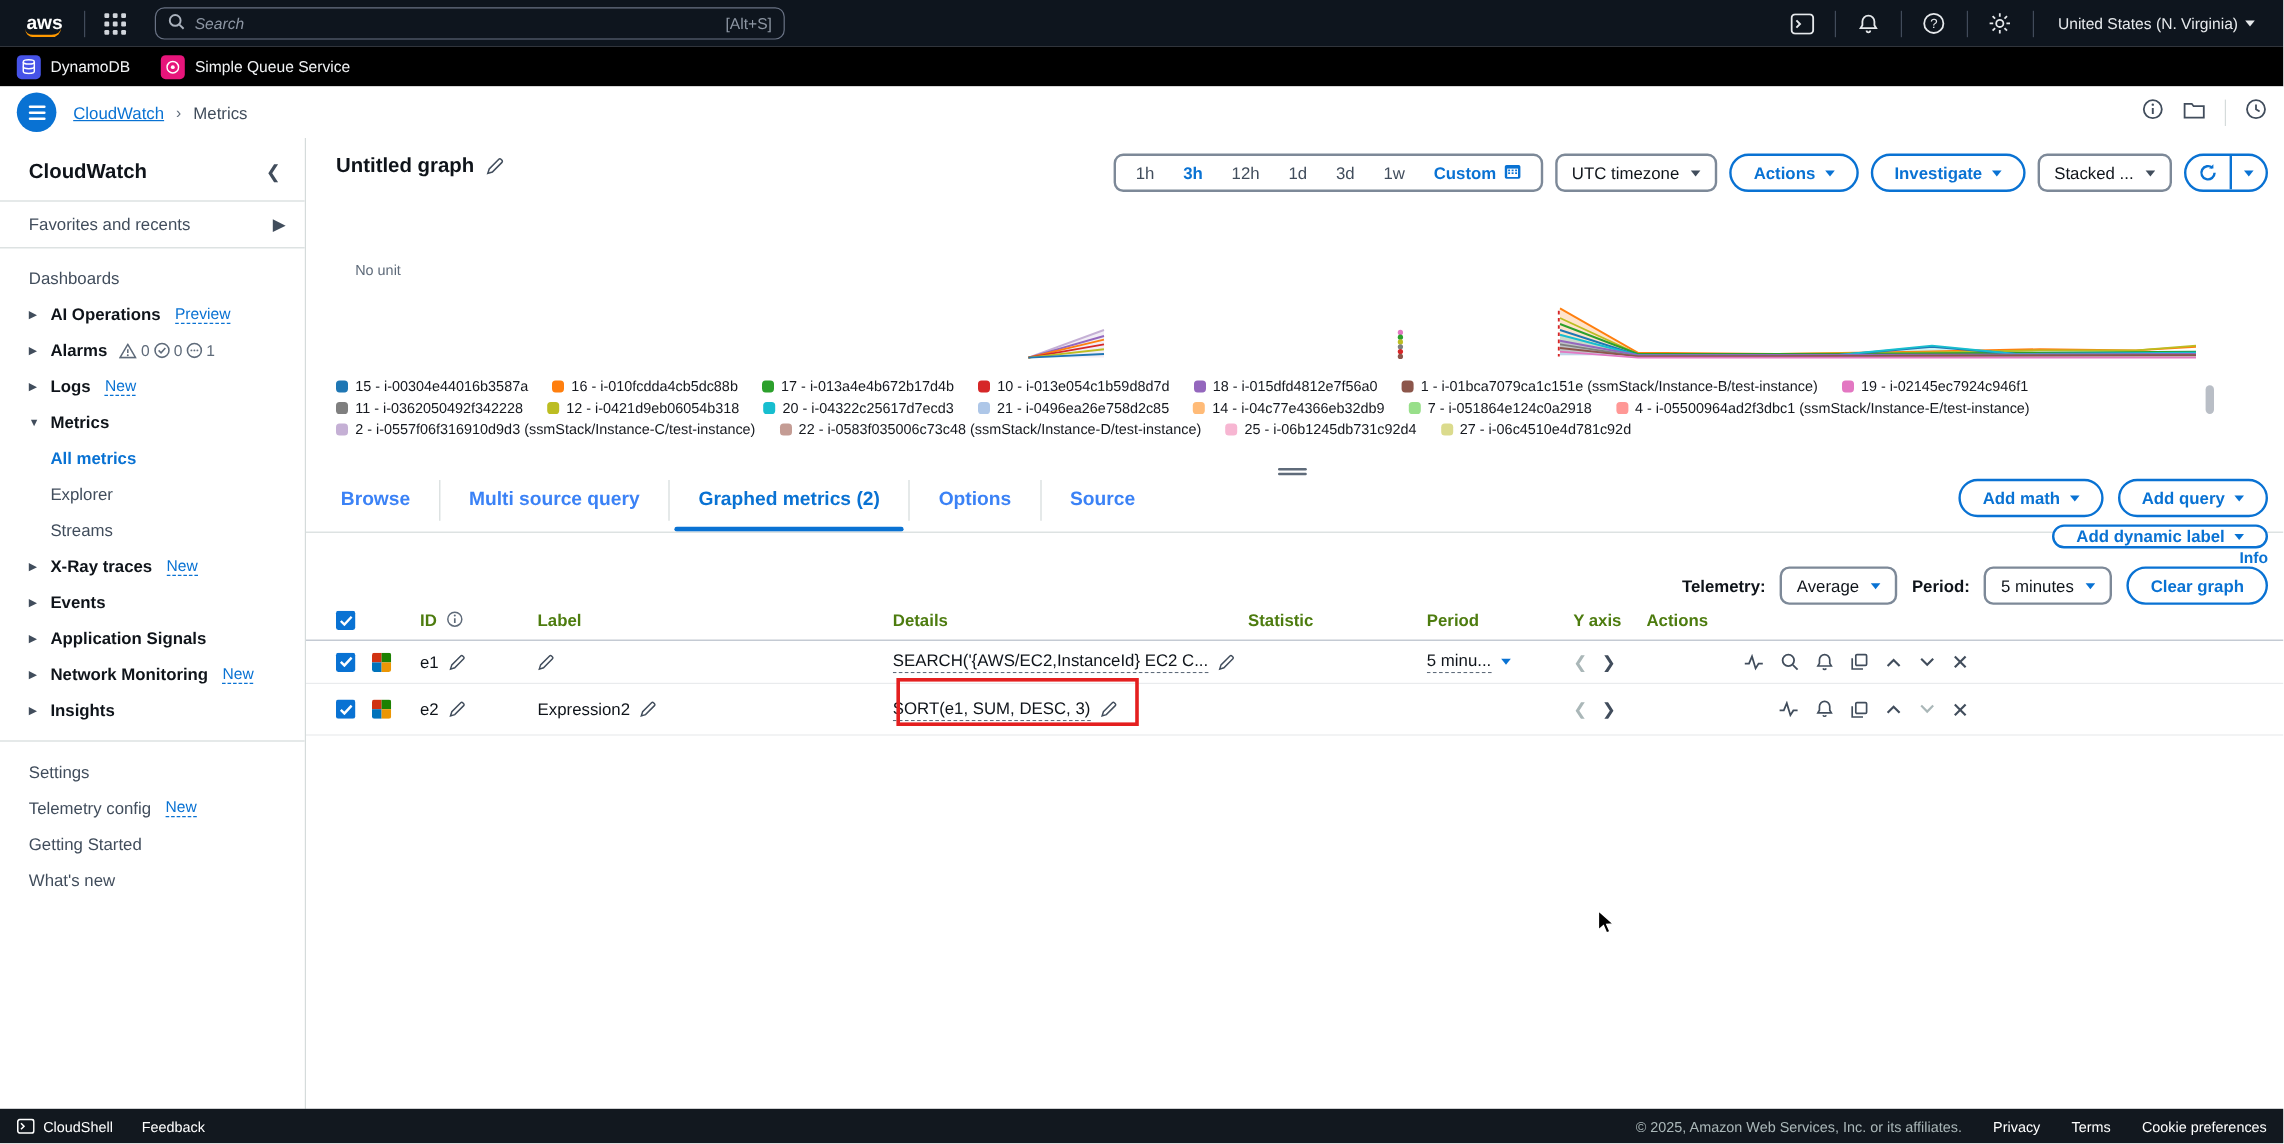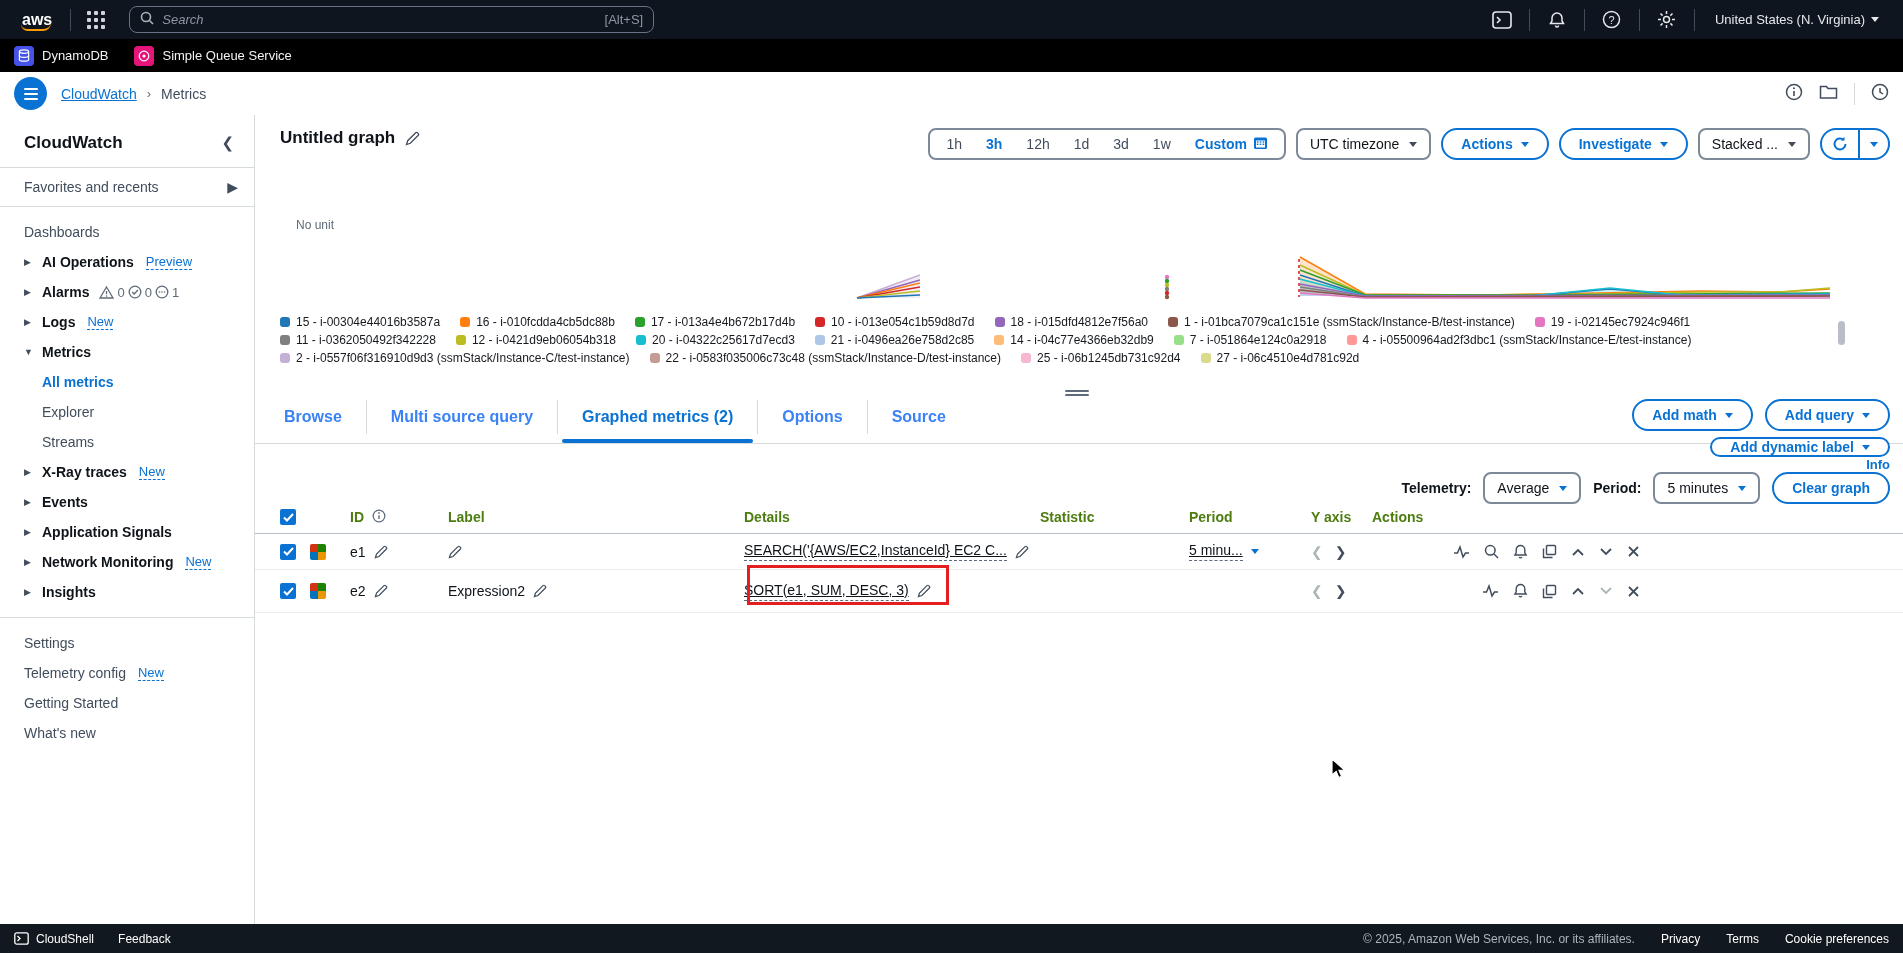--- a/index.html
+++ b/index.html
@@ -120,7 +120,7 @@
   .checkbox { width:16px; height:16px; border-radius:2px; background:#0972d3; display:flex; align-items:center; justify-content:center; cursor:pointer; flex:0 0 auto; }
   .swatch { width:16px; height:16px; border-radius:2px; overflow:hidden; display:grid; grid-template-columns:8px 8px; cursor:pointer; }
   .swatch i { width:8px; height:8px; }
-  .dashed-text { border-bottom:1px dashed #5f6b7a; padding-bottom:2px; white-space:nowrap; cursor:pointer;text-decoration:underline; }
+  .dashed-text { border-bottom:1px dashed #5f6b7a; padding-bottom:2px; white-space:nowrap; cursor:pointer; }
   .act-icons { display:flex; align-items:center; gap:14px; margin-left:auto; margin-right:255px; }
   .act-icons .aic { cursor:pointer; display:inline-flex; color:#414d5c; }
   .aic.disabled { color:#aab7b8; cursor:default; }

